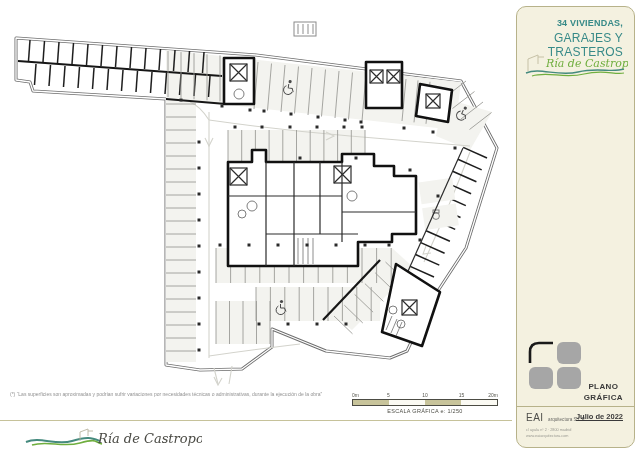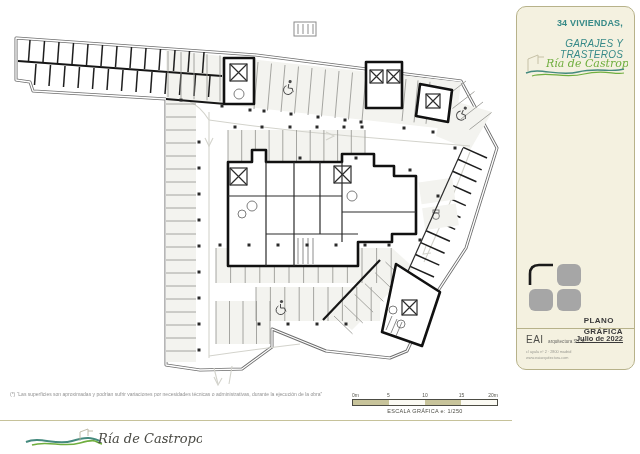--- a/index.html
+++ b/index.html
@@ -41,7 +41,7 @@
   #footer-logo{position:absolute;left:22px;top:424px;}
 
   
-  #titleblock{position:absolute;left:516px;top:6px;width:119px;height:364px;
+  #titleblock{position:absolute;left:516px;top:6px;width:119px;height:442px;
               background:#f4f1e0;border:1.5px solid #b7b28a;border-radius:10px;box-sizing:border-box;}
   .tb-title{position:absolute;top:11px;right:11px;text-align:right;color:#378a88;}
   .tb-title .l1{font-size:9px;font-weight:bold;letter-spacing:.2px;}

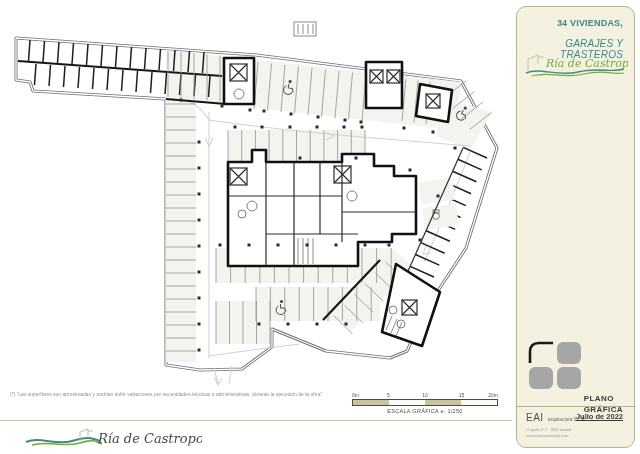--- a/index.html
+++ b/index.html
@@ -45,7 +45,7 @@
               background:#f4f1e0;border:1.5px solid #b7b28a;border-radius:10px;box-sizing:border-box;}
   .tb-title{position:absolute;top:11px;right:11px;text-align:right;color:#378a88;}
   .tb-title .l1{font-size:9px;font-weight:bold;letter-spacing:.2px;}
-  .tb-title .l2{font-size:10px;margin-top:10px;letter-spacing:.2px;font-style:italic;}
+  .tb-title .l2{font-size:12px;margin-top:3px;letter-spacing:.2px;}
   .tb-logo{position:absolute;top:40px;right:6px;}
   .tb-squares{position:absolute;left:8px;bottom:52px;}
   .tb-plano{position:absolute;right:11px;bottom:32px;text-align:left;font-size:8px;font-weight:bold;

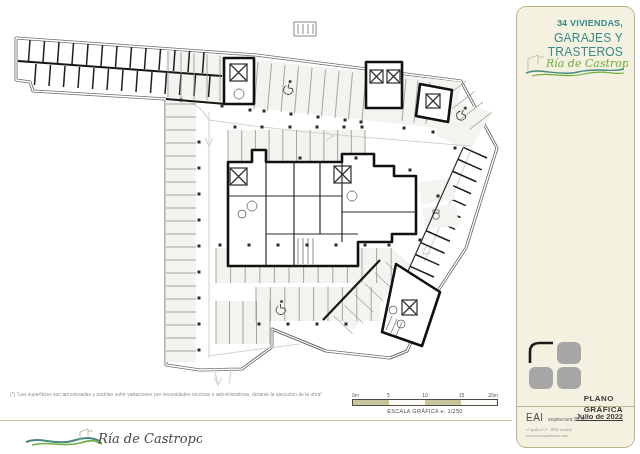--- a/index.html
+++ b/index.html
@@ -48,7 +48,7 @@
   .tb-title .l2{font-size:12px;margin-top:3px;letter-spacing:.2px;}
   .tb-logo{position:absolute;top:40px;right:6px;}
   .tb-squares{position:absolute;left:8px;bottom:52px;}
-  .tb-plano{position:absolute;right:11px;bottom:32px;text-align:left;font-size:8px;font-weight:bold;
+  .tb-plano{position:absolute;right:11px;bottom:44px;text-align:center;font-size:8px;font-weight:bold;
             color:#3a3a3a;line-height:1.3;letter-spacing:.4px;}
   .tb-divider{position:absolute;left:0;right:0;bottom:40px;border-top:1.5px solid #b7b28a;}
   .tb-firm{position:absolute;left:9px;bottom:8px;color:#6a6a66;}

